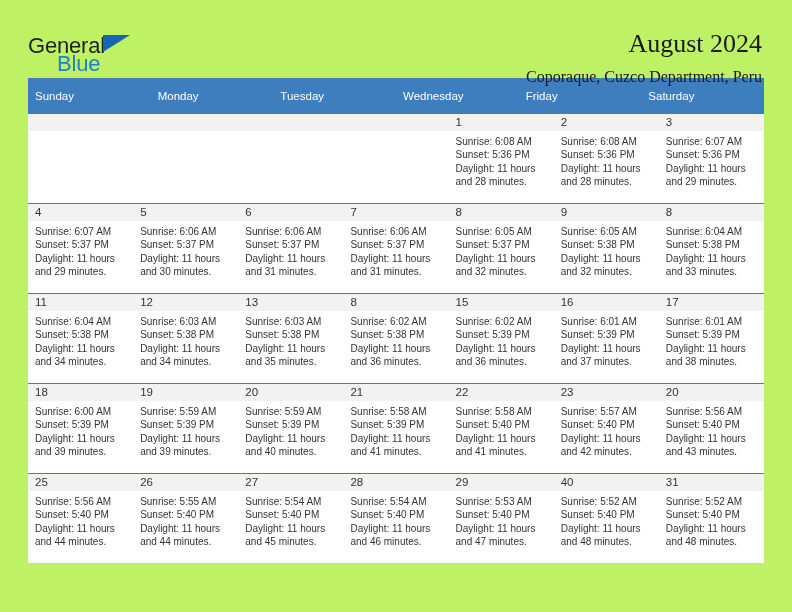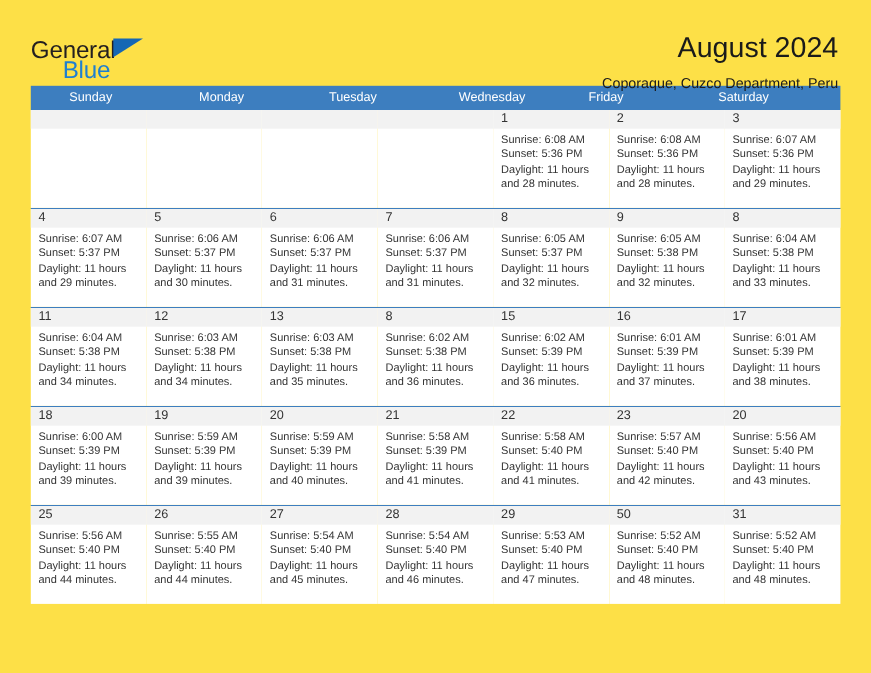--- a/index.html
+++ b/index.html
@@ -13,7 +13,7 @@
   .page {
     position: relative;
     width: 792px; height: 612px;
-    background: #fde047;
+    background: #bef264;
     padding: 0 28px;
   }
 

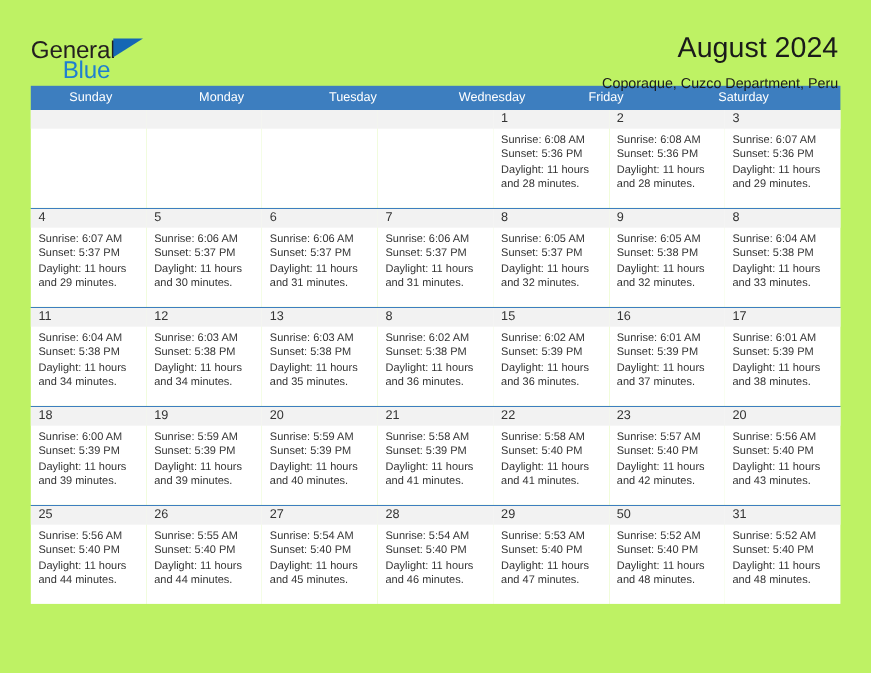--- a/index.html
+++ b/index.html
@@ -58,6 +58,7 @@
   .title-block {
     text-align: right;
     padding-right: 2px;
+    font-family: Liberation Serif, serif;
   }
   .cal-title {
     font-size: 26px;

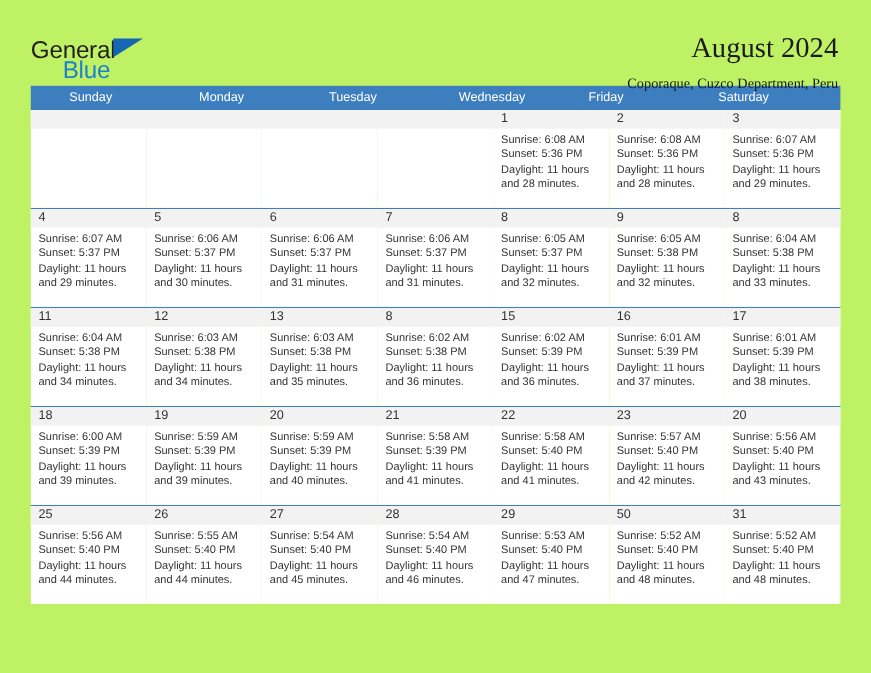--- a/index.html
+++ b/index.html
@@ -68,7 +68,7 @@
     margin: 0;
   }
   .cal-subtitle {
-    font-size: 13px;
+    font-size: 16px;
     color: #1a1a1a;
     margin-top: 11px;
   }

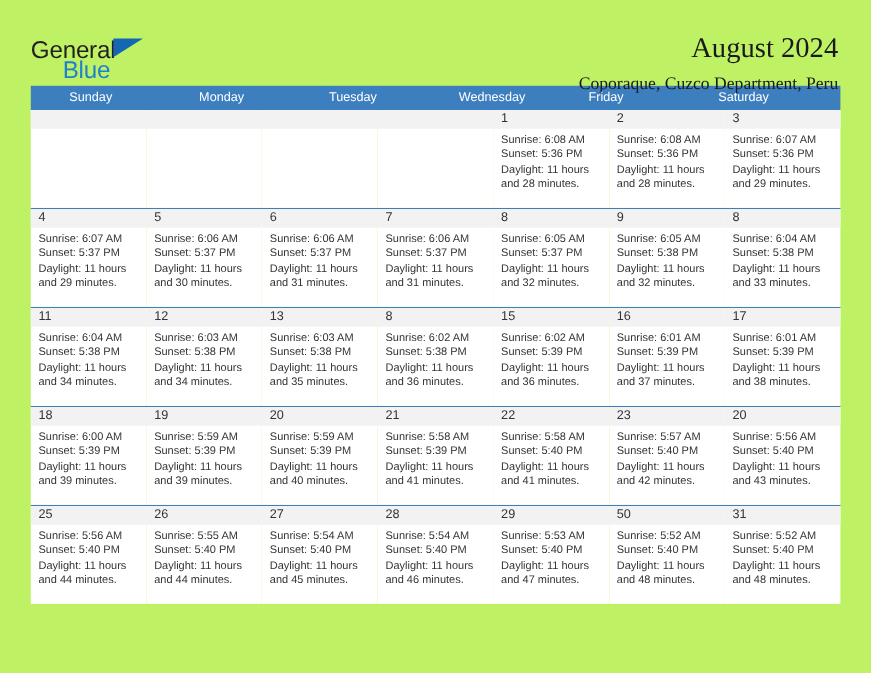--- a/index.html
+++ b/index.html
@@ -81,9 +81,8 @@
   .dow-row {
     display: flex;
     background: #3d7ebf;
-    height: 22px;
+    height: 36px;
     align-items: center;
-    padding-left: 28px;
   }
   .dow {
     flex: 1 1 0;

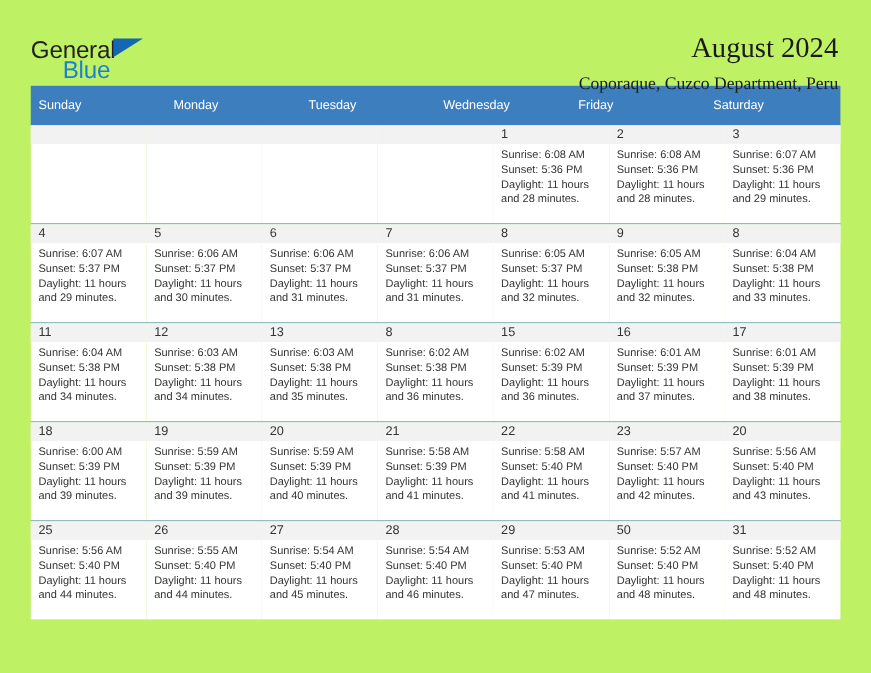--- a/index.html
+++ b/index.html
@@ -435,7 +435,7 @@
             </div>
           </div>
           <div class="cell">
-            <div class="daynum-strip">50</div>
+            <div class="daynum-strip">40</div>
             <div class="cell-body">
               <div>Sunrise: 5:52 AM</div>
               <div>Sunset: 5:40 PM</div>

